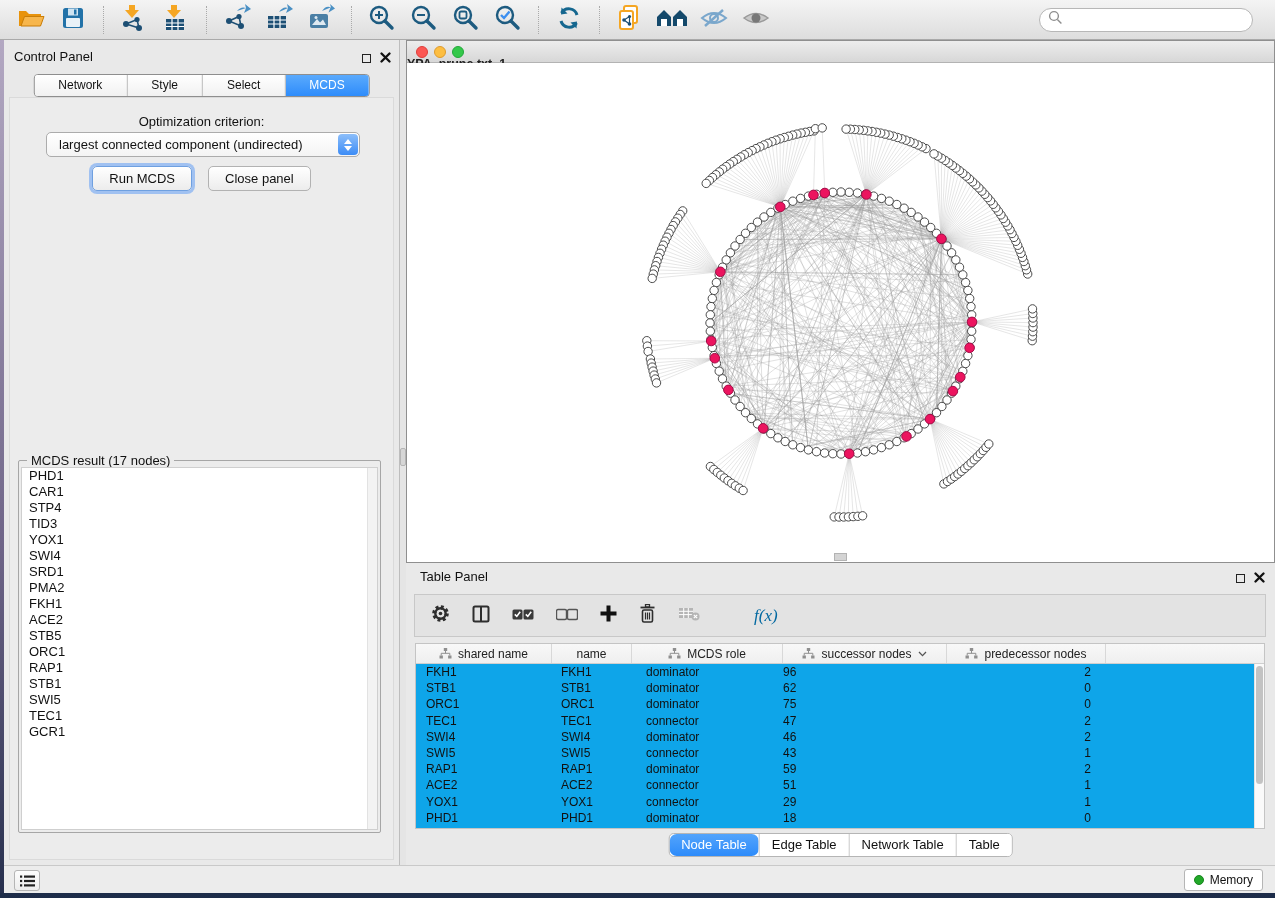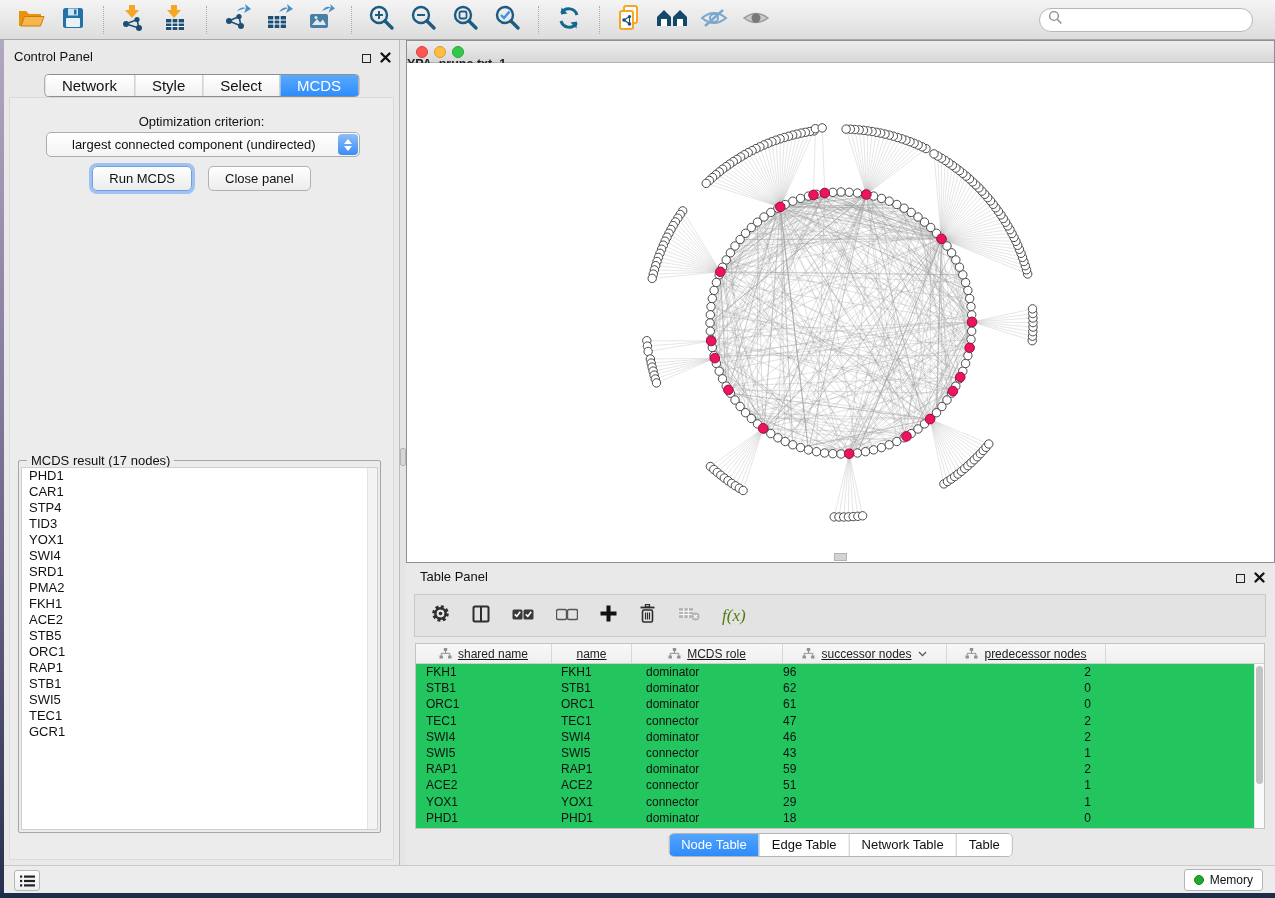--- a/index.html
+++ b/index.html
@@ -27,7 +27,7 @@
   .float-sq { width:9px; height:9px; border:1.6px solid #222; background:transparent; }
   .tabs-seg { position:absolute; left:50%; transform:translateX(-50%); top:34px; display:flex;
     border:1px solid #8e8e8e; border-radius:4px; overflow:hidden; background:#fff; }
-  .seg { height:21px; line-height:21px; padding:0 17px; font-size:15px; background:linear-gradient(#ffffff,#f1f1f1);
+  .seg { height:21px; line-height:21px; padding:0 24px; font-size:12px; background:linear-gradient(#ffffff,#f1f1f1);
     border-left:1px solid #b9b9b9; color:#111; white-space:nowrap; }
   .seg:first-child { border-left:none; }
   .seg.active { background:linear-gradient(#5aaafd,#2e8cfb); color:#fff; }

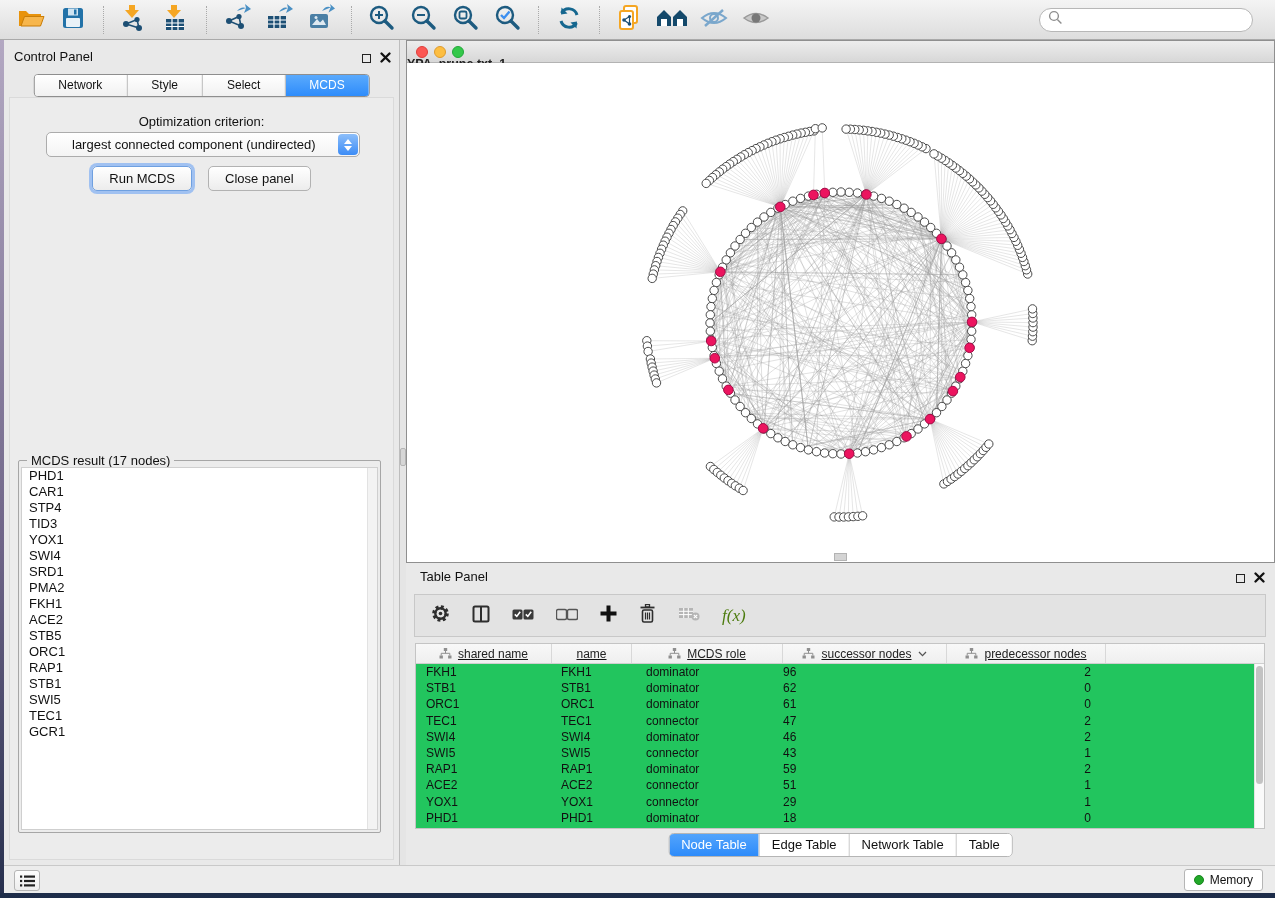--- a/index.html
+++ b/index.html
@@ -35,7 +35,7 @@
     background:#ececec; border:1px solid #dadada;text-decoration:underline; }
   .opt-label { position:absolute; left:0; right:0; top:16px; text-align:center; font-size:13px; }
   .dropdown { position:absolute; left:36px; width:314px; top:34px; height:25px; background:linear-gradient(#fff,#f4f4f4);
-    border:1px solid #acacac; border-radius:5px; font-size:13px; line-height:23px; padding-left:25px;
+    border:1px solid #acacac; border-radius:5px; font-size:13px; line-height:23px; padding-left:12px;
     white-space:nowrap; }
   .dd-step { position:absolute; right:1px; top:1px; bottom:1px; width:20px; border-radius:4px;
     background:linear-gradient(#8cbefa,#3c8cf6); display:flex; flex-direction:column; align-items:center; justify-content:center; gap:2px; }

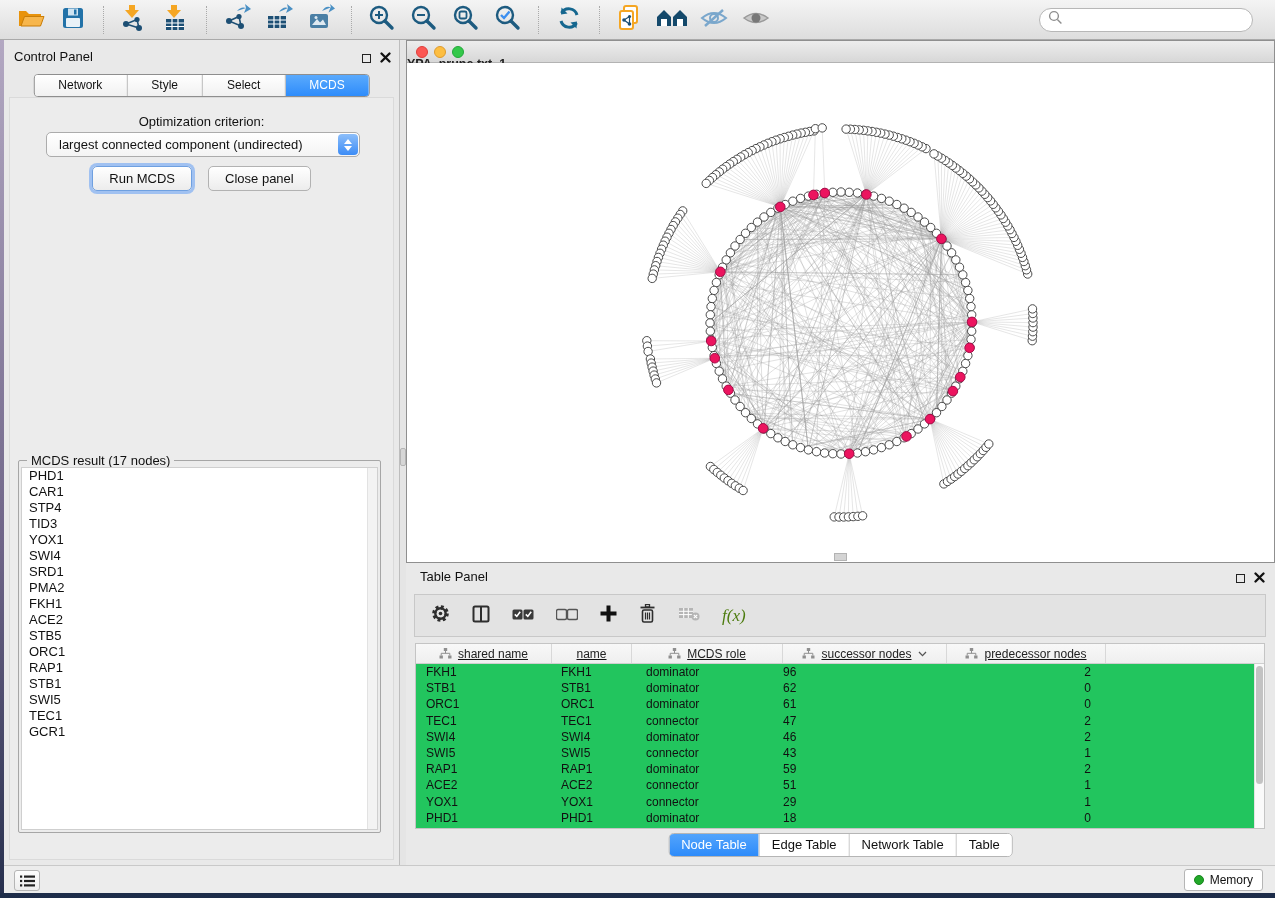--- a/index.html
+++ b/index.html
@@ -78,7 +78,7 @@
   .tp-ctrls { position:absolute; right:10px; top:6px; display:flex; gap:9px; align-items:center; }
   .tp-toolbar { position:absolute; left:8px; right:9px; top:31px; height:43px; background:#e3e3e3;
     border:1px solid #c8c8c8; display:flex; align-items:center; padding-left:16px; gap:22px; }
-  .fx { font-family:"Liberation Serif", serif; font-style:italic; font-size:17px; color:#4d7c0f; }
+  .fx { font-family:"Liberation Serif", serif; font-style:italic; font-size:17px; color:#0369a1;margin-left:32px; }
   .dtable { position:absolute; left:9px; right:10px; top:80px; height:186px; background:#22c55e; border:1px solid #c4c4c4;text-decoration:underline; }
   .thead { display:grid; grid-template-columns:136px 80px 151px 164px 159px 1fr; height:20px;
     background:linear-gradient(#f8f8f8,#efefef); border-bottom:1px solid #cfcfcf; }

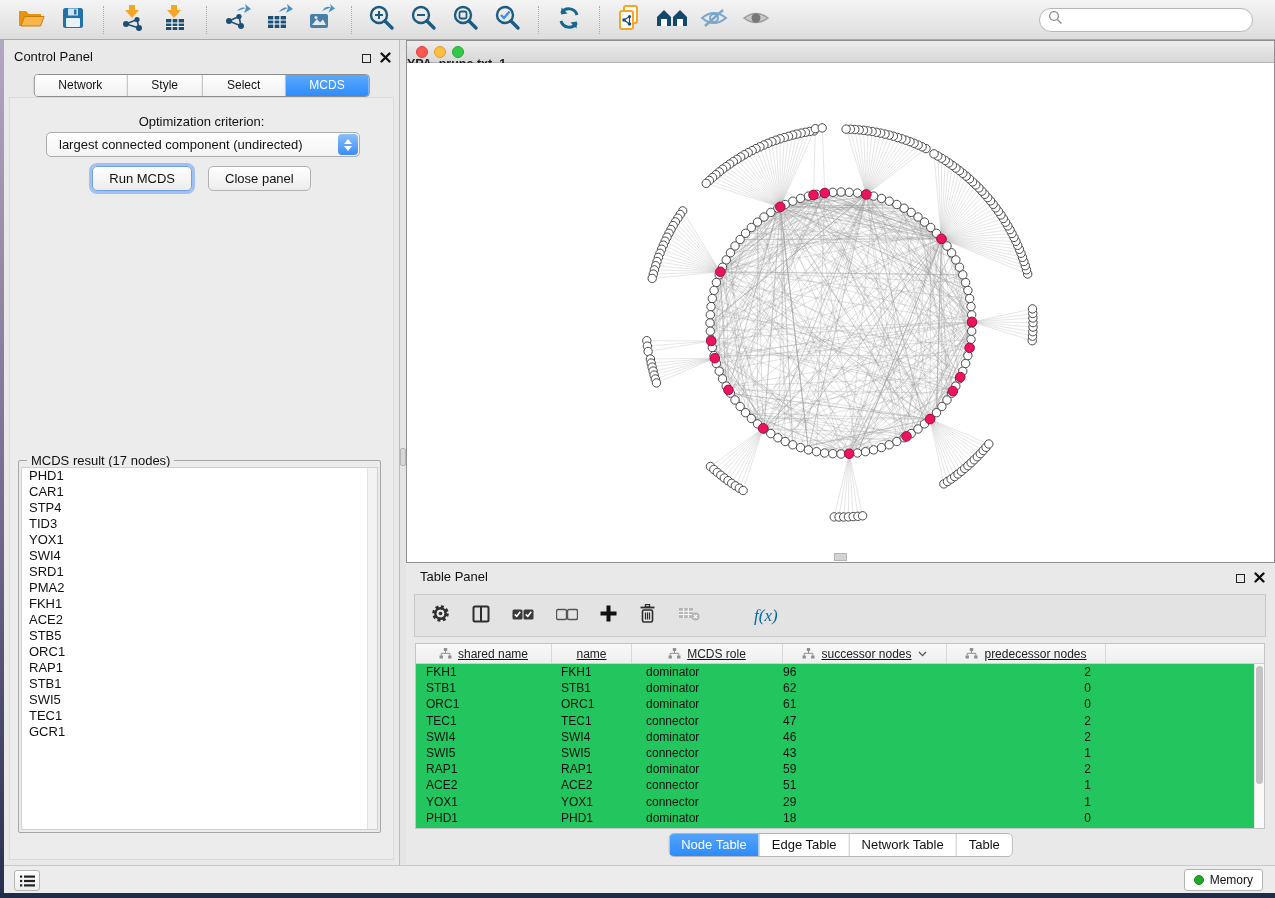--- a/index.html
+++ b/index.html
@@ -79,7 +79,7 @@
   .tp-toolbar { position:absolute; left:8px; right:9px; top:31px; height:43px; background:#e3e3e3;
     border:1px solid #c8c8c8; display:flex; align-items:center; padding-left:16px; gap:22px; }
   .fx { font-family:"Liberation Serif", serif; font-style:italic; font-size:17px; color:#0369a1;margin-left:32px; }
-  .dtable { position:absolute; left:9px; right:10px; top:80px; height:186px; background:#22c55e; border:1px solid #c4c4c4;text-decoration:underline; }
+  .dtable { position:absolute; left:9px; right:10px; top:80px; height:186px; background:#0ea5e9; border:1px solid #c4c4c4; }
   .thead { display:grid; grid-template-columns:136px 80px 151px 164px 159px 1fr; height:20px;
     background:linear-gradient(#f8f8f8,#efefef); border-bottom:1px solid #cfcfcf; }
   .th { display:flex; align-items:center; justify-content:center; gap:6px; font-size:12px; color:#222;

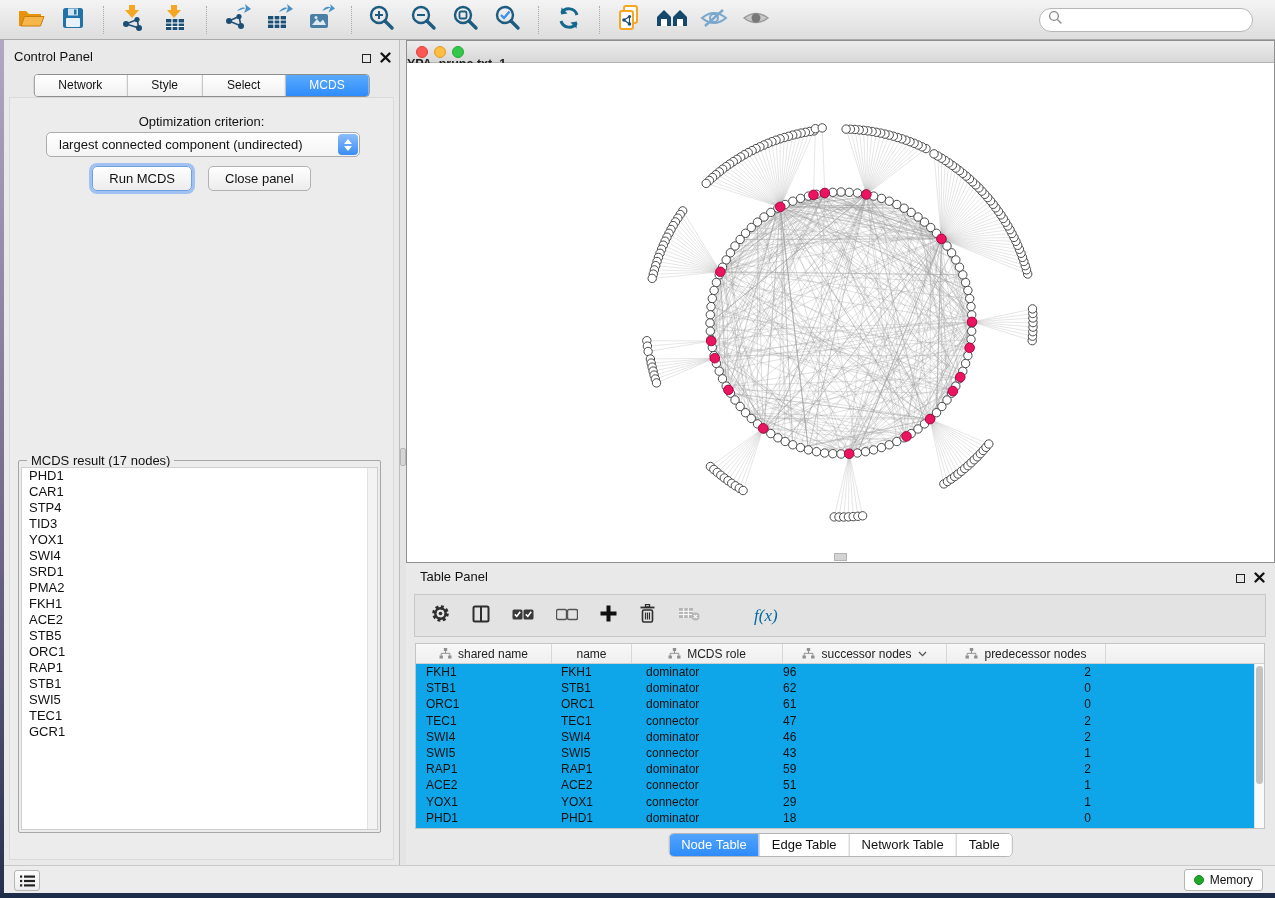--- a/index.html
+++ b/index.html
@@ -1291,7 +1291,7 @@
             <div class="td c0">ORC1</div>
             <div class="td c1">ORC1</div>
             <div class="td c2">dominator</div>
-            <div class="td c3">61</div>
+            <div class="td c3">75</div>
             <div class="td c4">0</div>
           </div>
           <div class="trow">

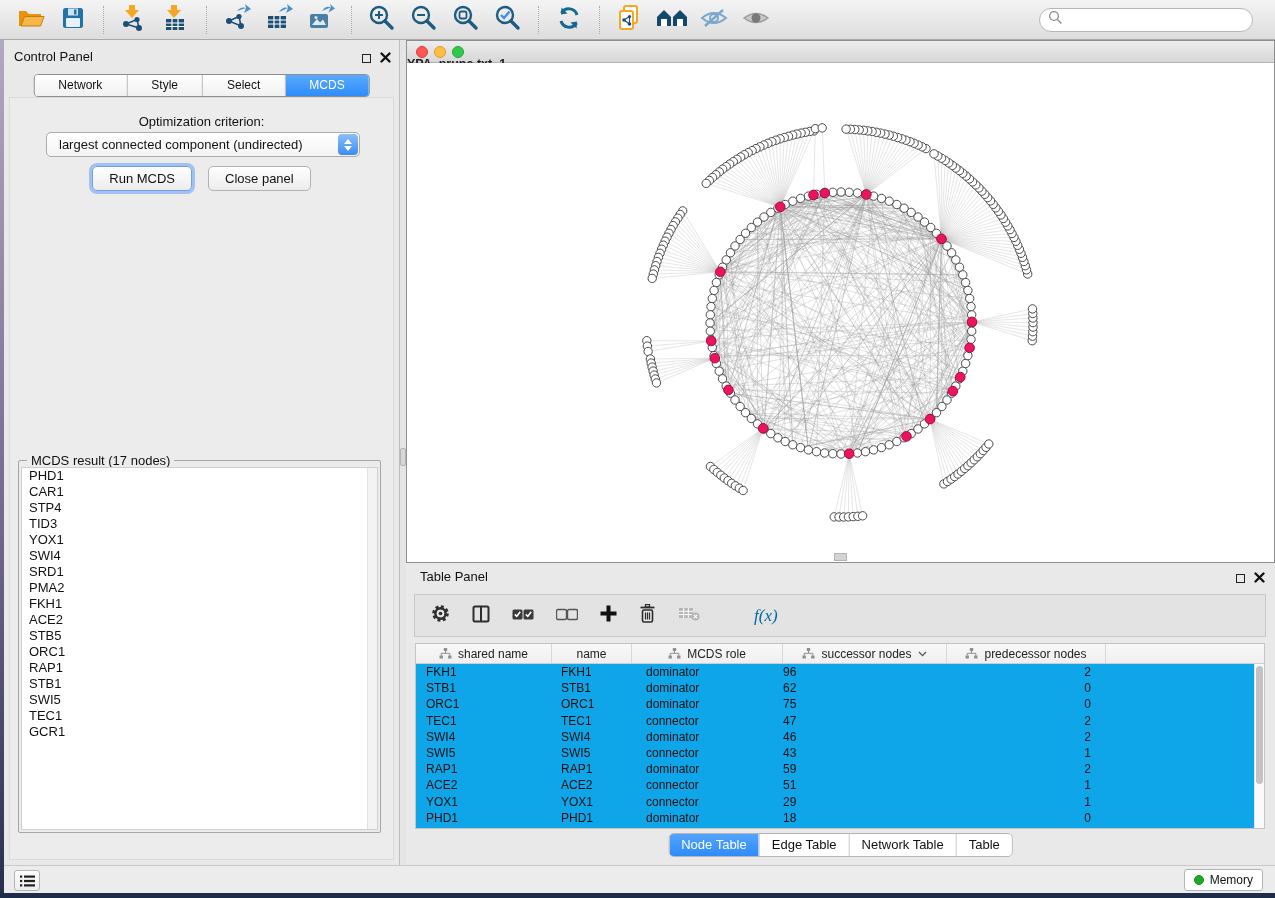--- a/index.html
+++ b/index.html
@@ -95,7 +95,7 @@
   .tp-tabs { position:absolute; left:50%; transform:translateX(-50%); top:270px; display:flex;
     border:1px solid #b5b5b5; border-radius:5px; overflow:hidden; background:#fff; }
   .ttab { height:22px; line-height:22px; padding:0 12px; font-size:13px; background:#fff; border-left:1px solid #c9c9c9; white-space:nowrap; }
-  .ttab:first-child { border-left:none; }
+  .ttab:first-child { border-left:none;border-radius:7px; }
   .ttab.active { background:linear-gradient(#53a4fc,#2d8bfa); color:#fff; }
 
   

